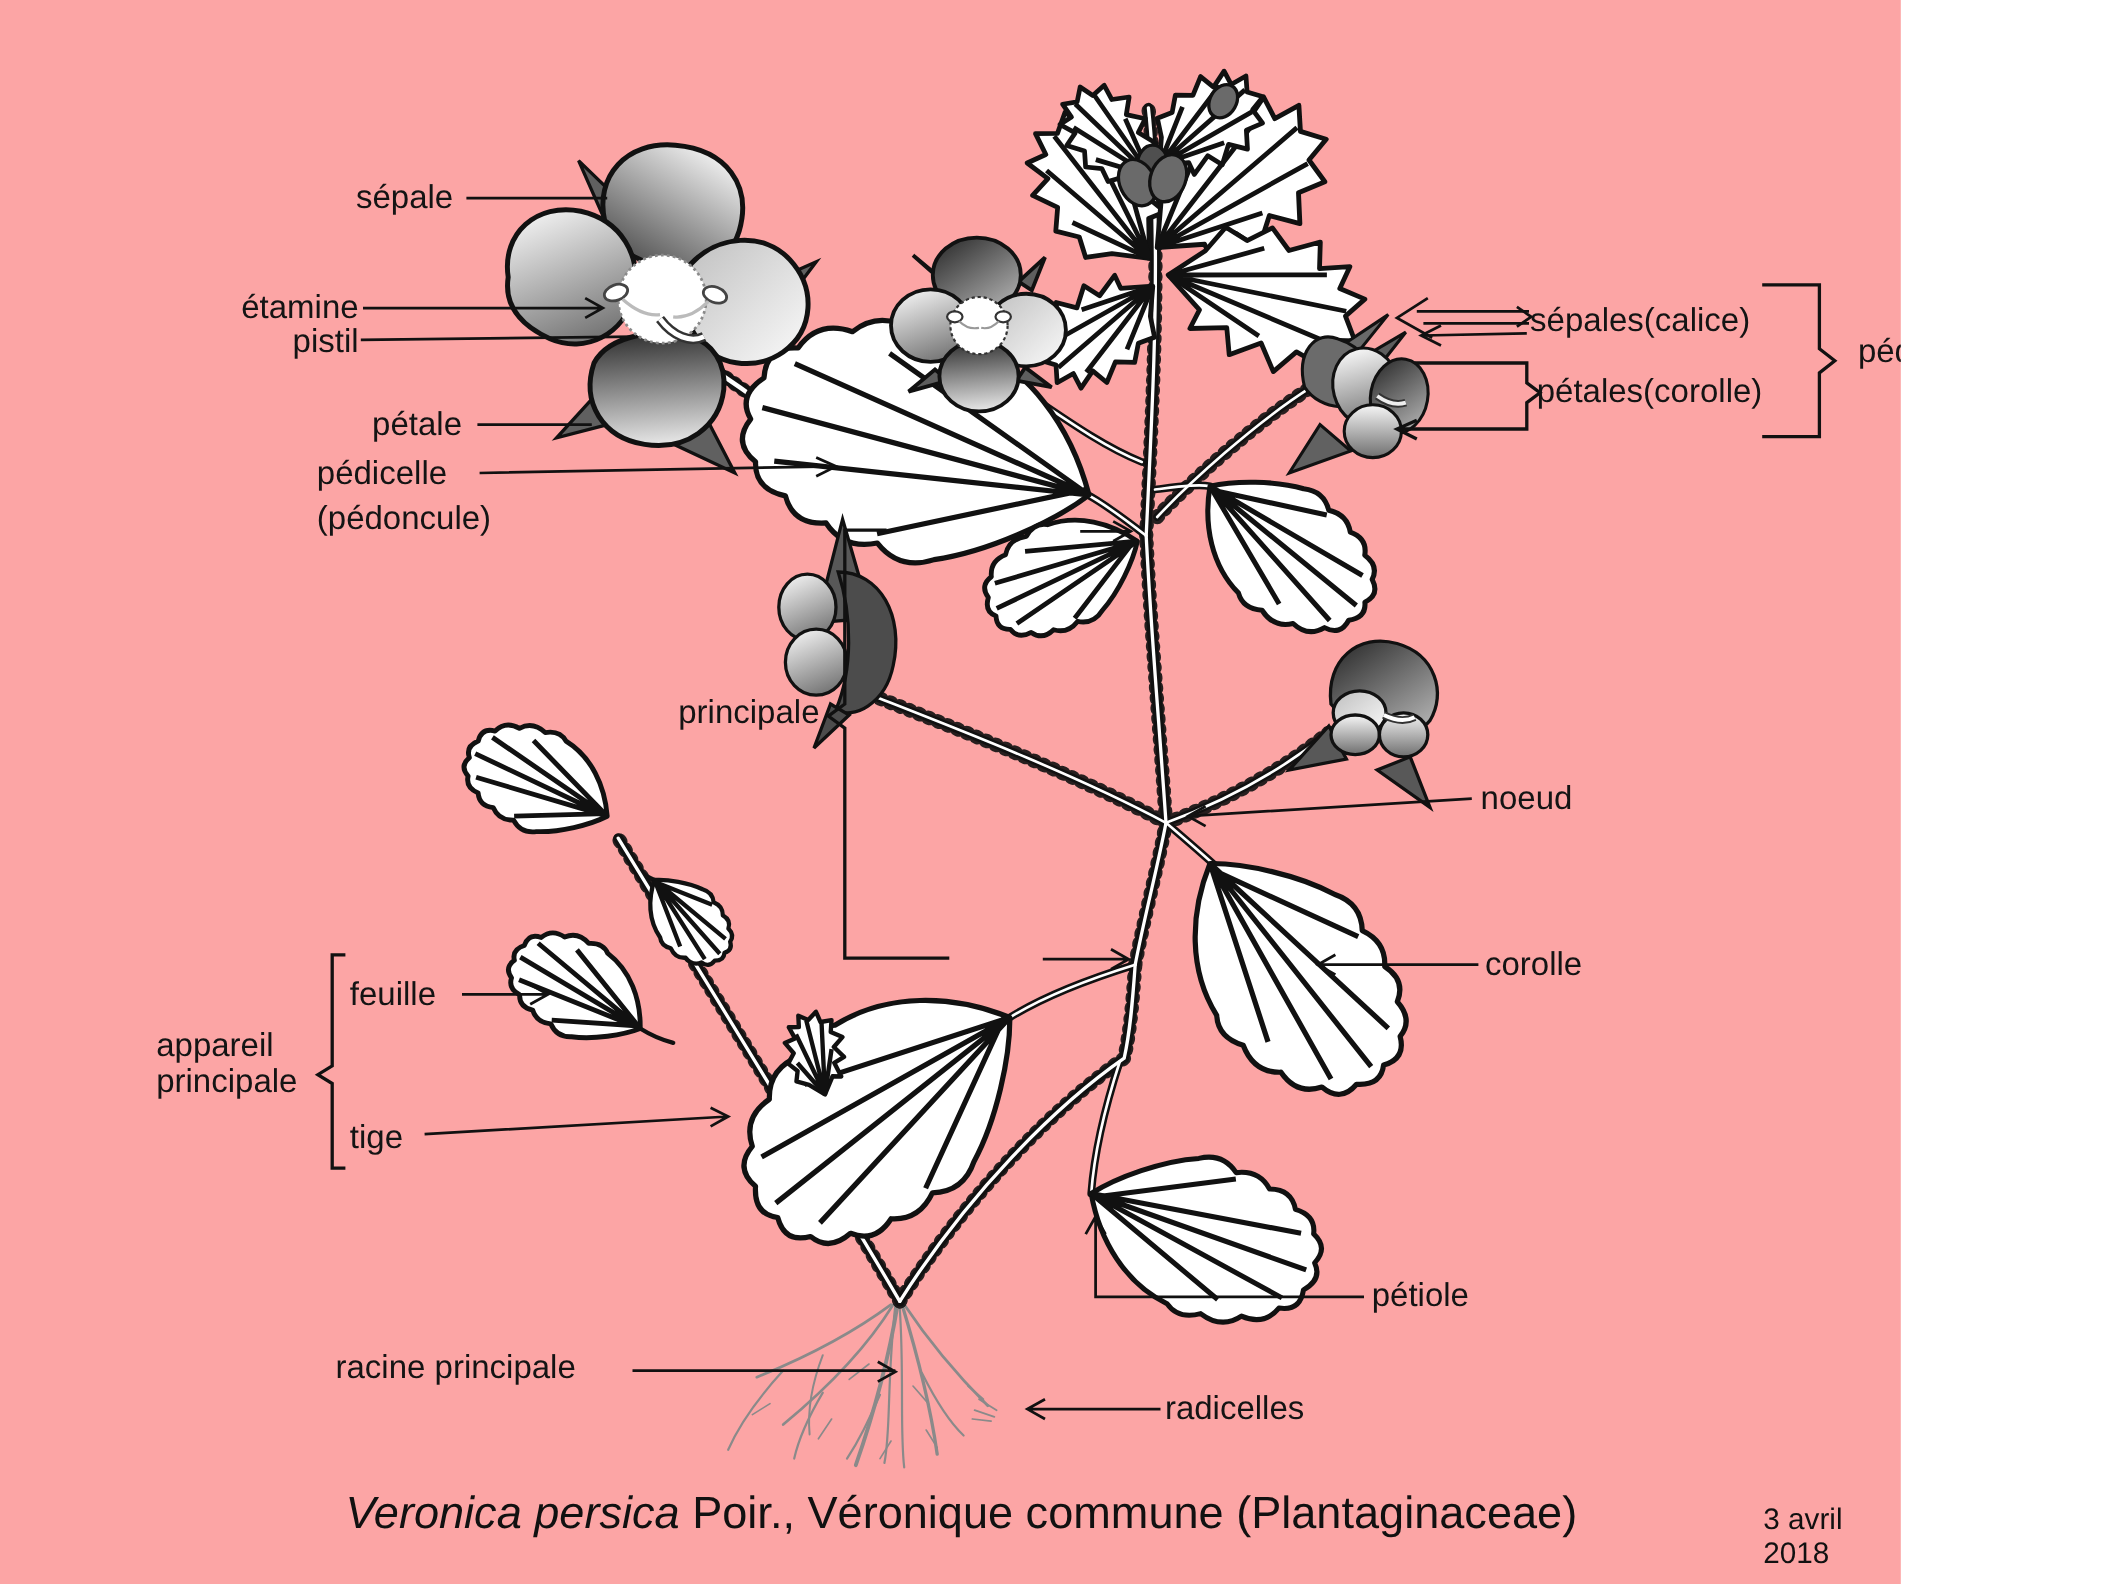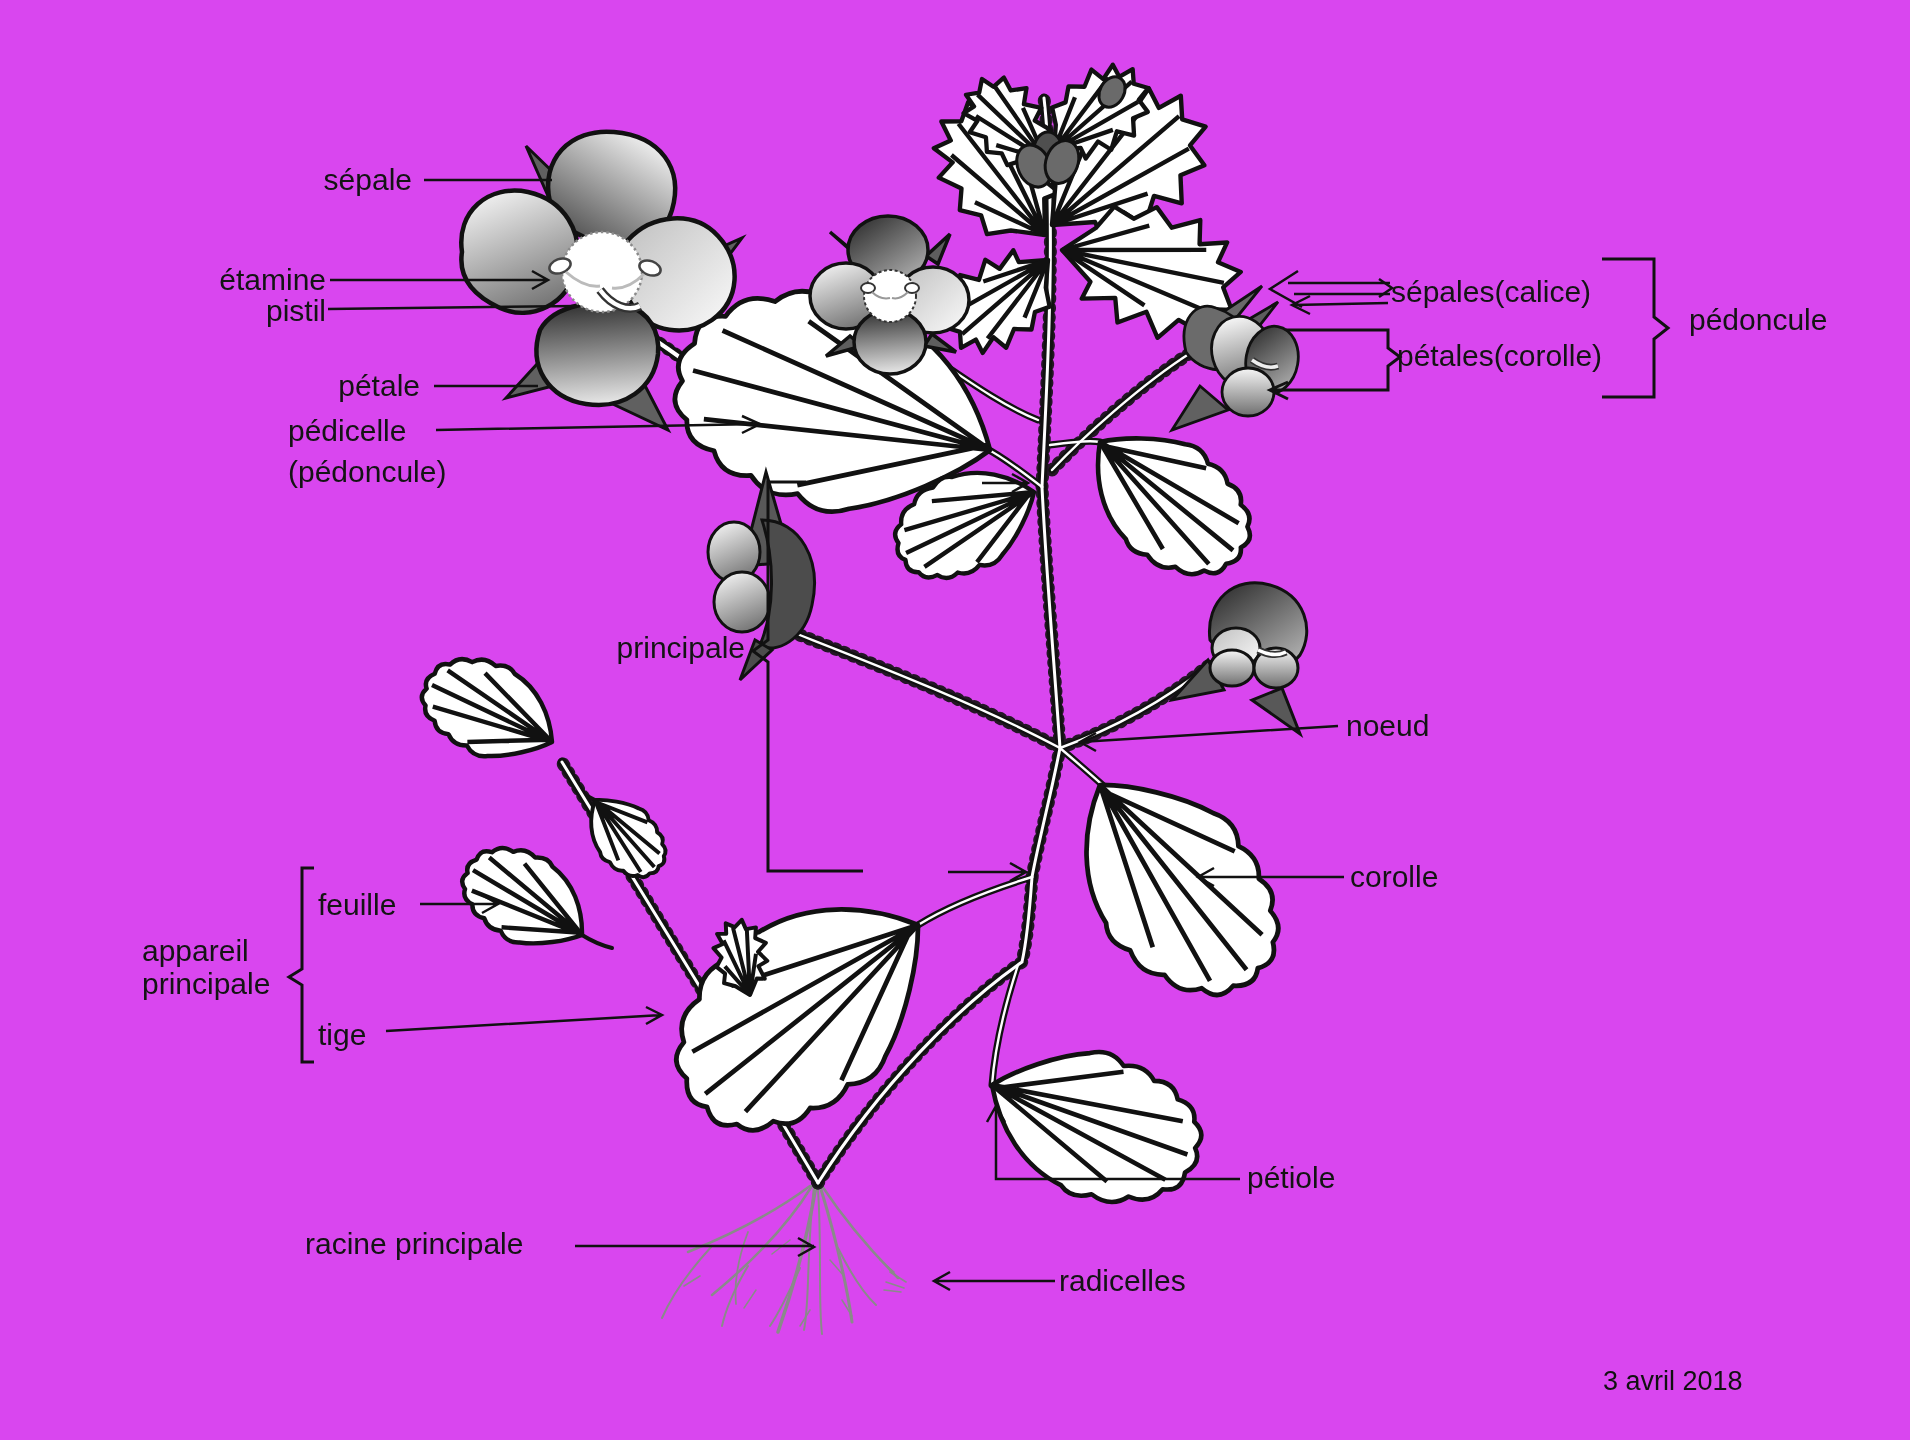--- a/index.html
+++ b/index.html
@@ -3,7 +3,7 @@
 <meta charset="utf-8">
 <style>
   html,body{margin:0;padding:0;background:#fff;}
-  .canvas{position:relative;width:1910px;height:1440px;background:#d946ef;
+  .canvas{position:relative;width:1728px;height:1440px;background:#fca5a5;
           font-family:"Liberation Sans", sans-serif;overflow:hidden;}
   svg.art{position:absolute;left:0;top:0;}
   .lbl{position:absolute;font-size:30px;color:#141414;white-space:nowrap;line-height:1.1;}

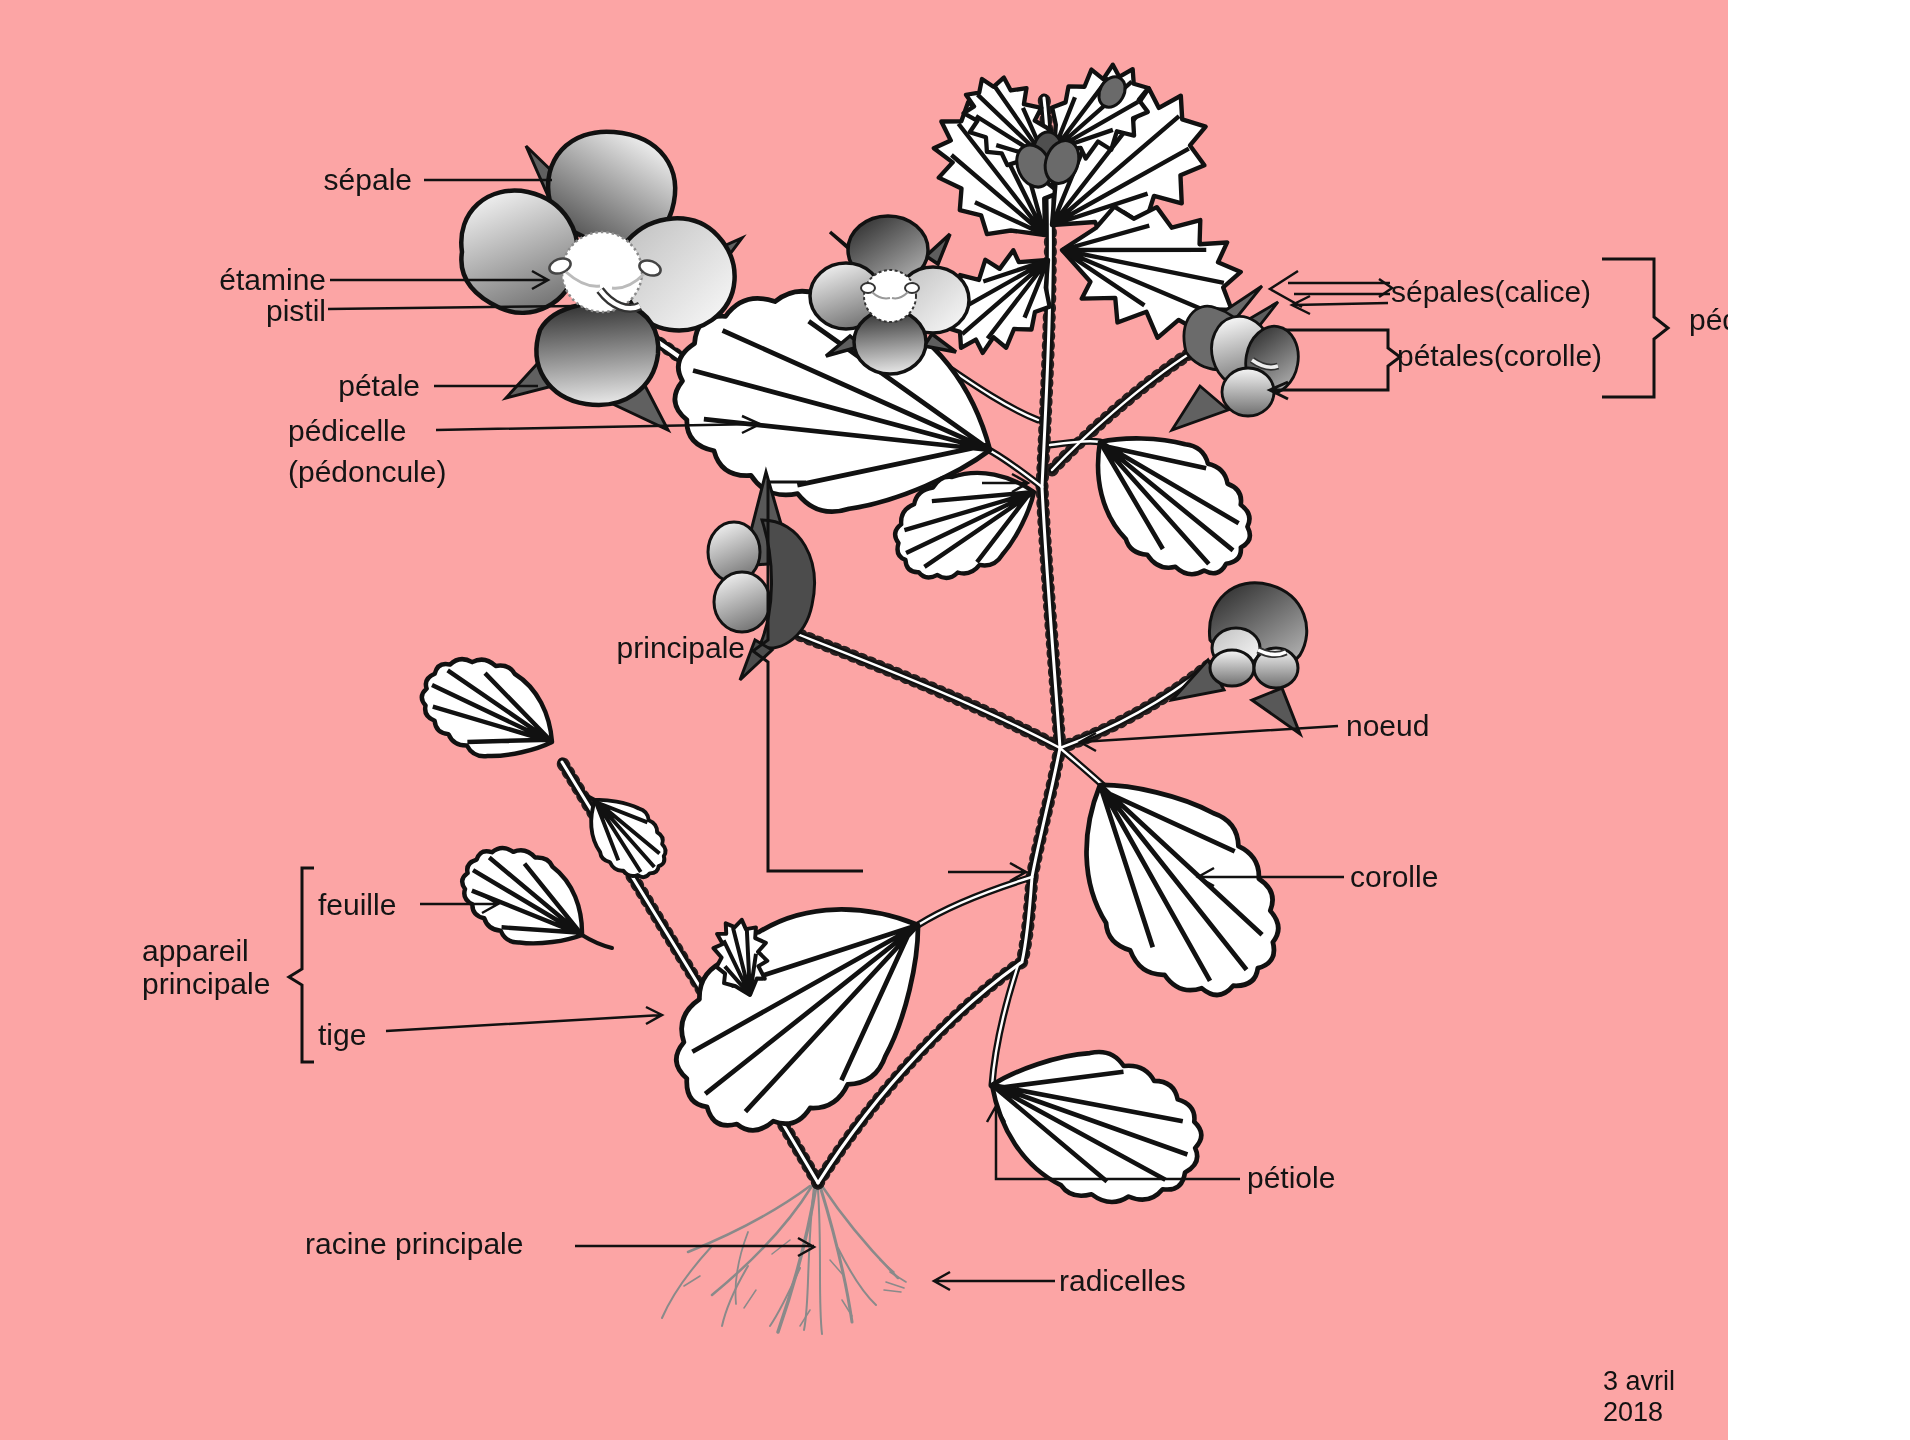--- a/index.html
+++ b/index.html
@@ -278,6 +278,7 @@
 <div class="lbl" style="left:1059px;top:1264px;">radicelles</div>
 <div class="lbl" style="left:1247px;top:1161px;">pétiole</div>
 
+<div class="caption"><span class="sp">Veronica persica</span><span> Poir., Véronique commune (Plantaginaceae)</span></div>
 <div class="date">3 avril 2018</div>
 
 </div>

